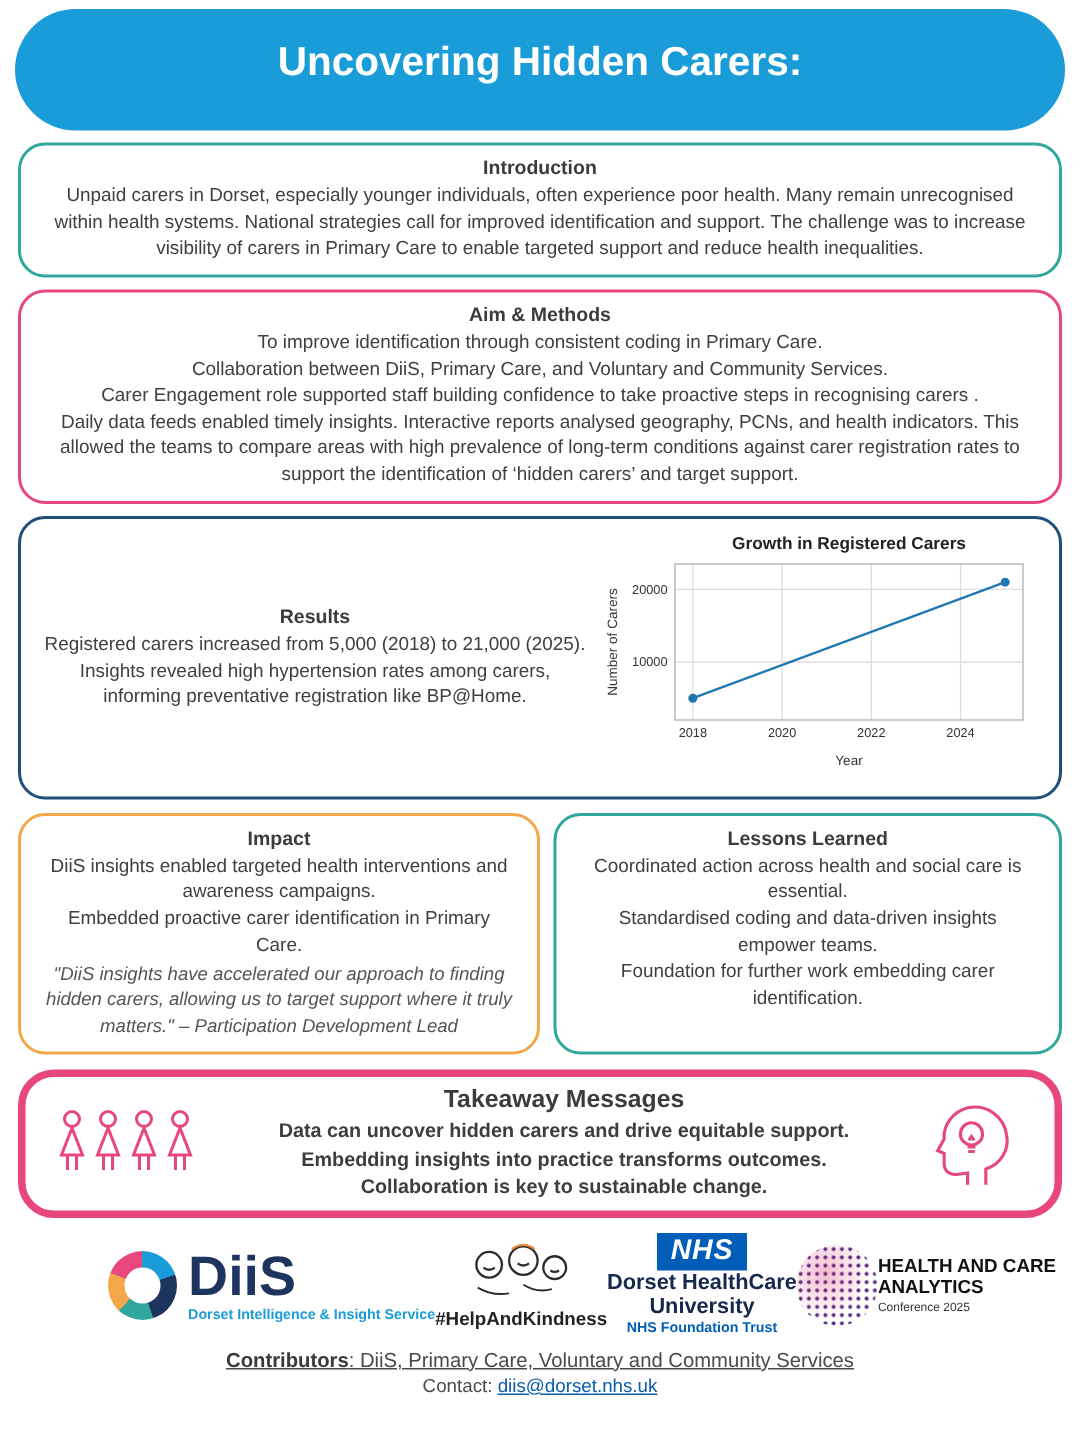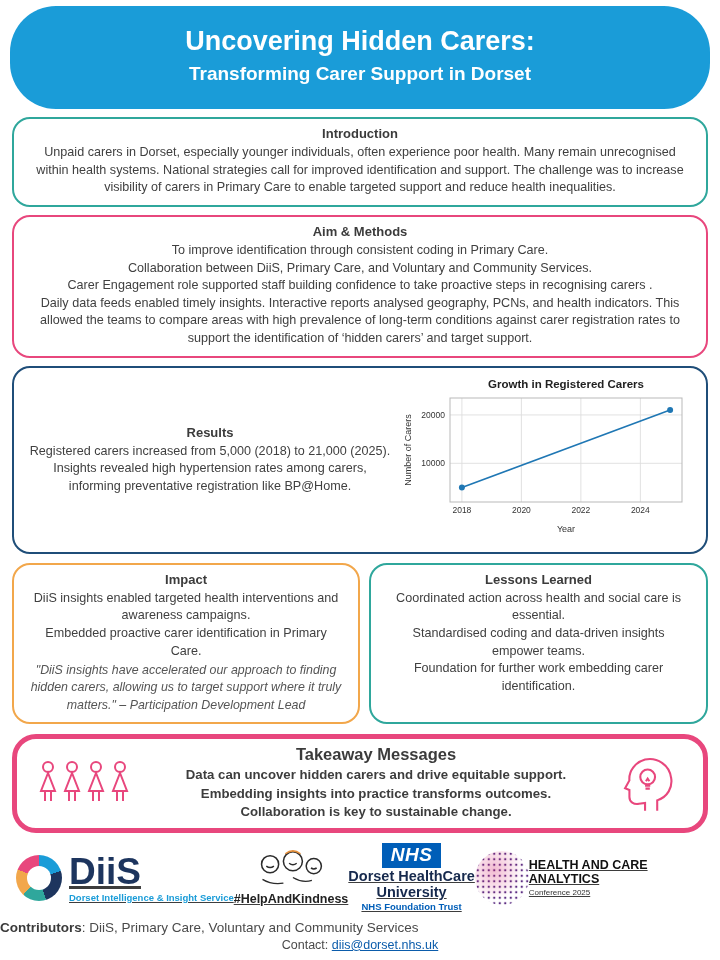--- a/index.html
+++ b/index.html
@@ -65,7 +65,6 @@
 
 <header class="header">
   <h1>Uncovering Hidden Carers:</h1>
-  <h2>Transforming Carer Support in Dorset</h2>
 </header>
 
 <section class="box intro">

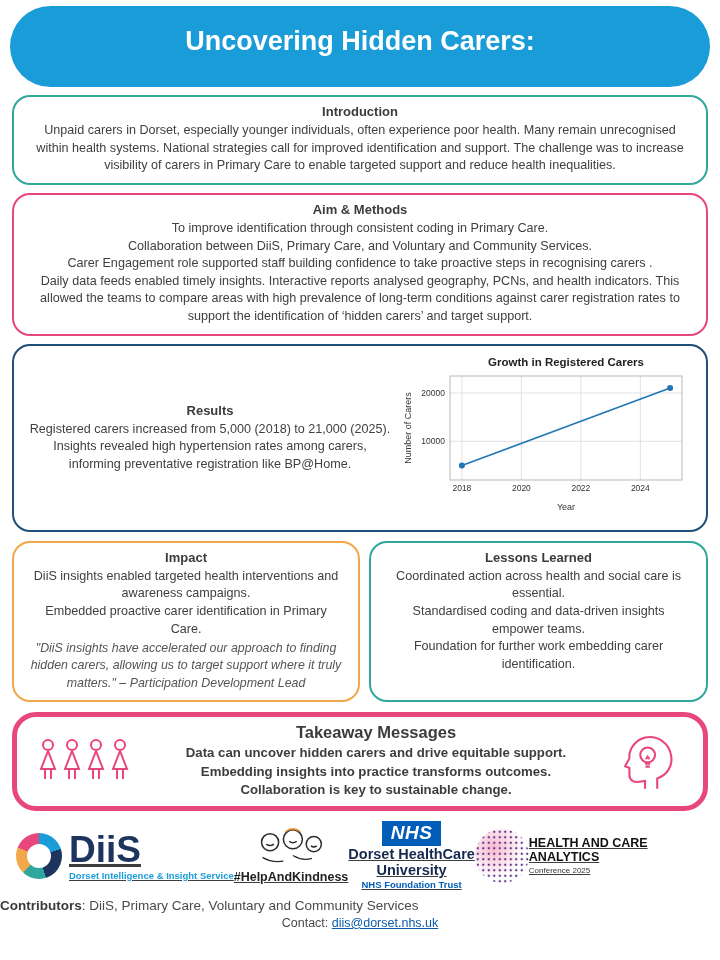--- a/index.html
+++ b/index.html
@@ -32,7 +32,7 @@
   .takeaway h3{margin:0 0 2px;font-size:16.5px;color:#3b3b3b;}
   .takeaway .line{font-weight:bold;font-size:13.2px;color:#3d3d3d;}
   .icon-pink{color:var(--pink);flex:none;}
-  .logos{display:flex;align-items:center;justify-content:flex-start;padding:10px 16px 0;text-decoration:underline;}
+  .logos{display:flex;align-items:center;justify-content:flex-end;padding:10px 16px 0;}
   .diis{display:flex;align-items:center;gap:7px;}
   .diis-donut{width:46px;height:46px;border-radius:50%;position:relative;flex:none;
      background:conic-gradient(var(--header-blue) 0 20%, var(--diis-navy) 20% 45%,

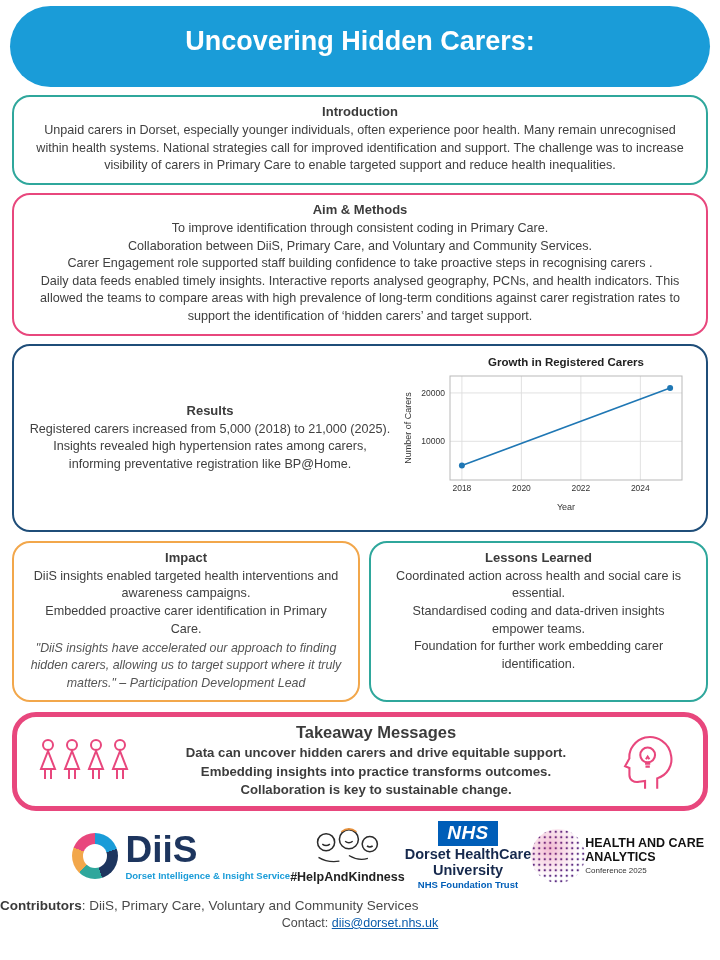--- a/index.html
+++ b/index.html
@@ -54,7 +54,7 @@
   .hca{line-height:1.15;}
   .hca-main{font-size:12.5px;font-weight:bold;color:#111;}
   .hca-sub{font-size:8px;color:#333;margin-top:2px;}
-  .contrib{text-align:left;font-size:13.5px;color:#4a4a4a;margin-top:7px;}
+  .contrib{text-align:center;font-size:13.5px;color:#4a4a4a;margin-top:7px;text-decoration:underline;}
   .contrib b{color:#3a3a3a;}
   .contact{text-align:center;font-size:12.5px;color:#4a4a4a;margin-top:3px;}
   .contact a{color:var(--link-blue);text-decoration:underline;}

